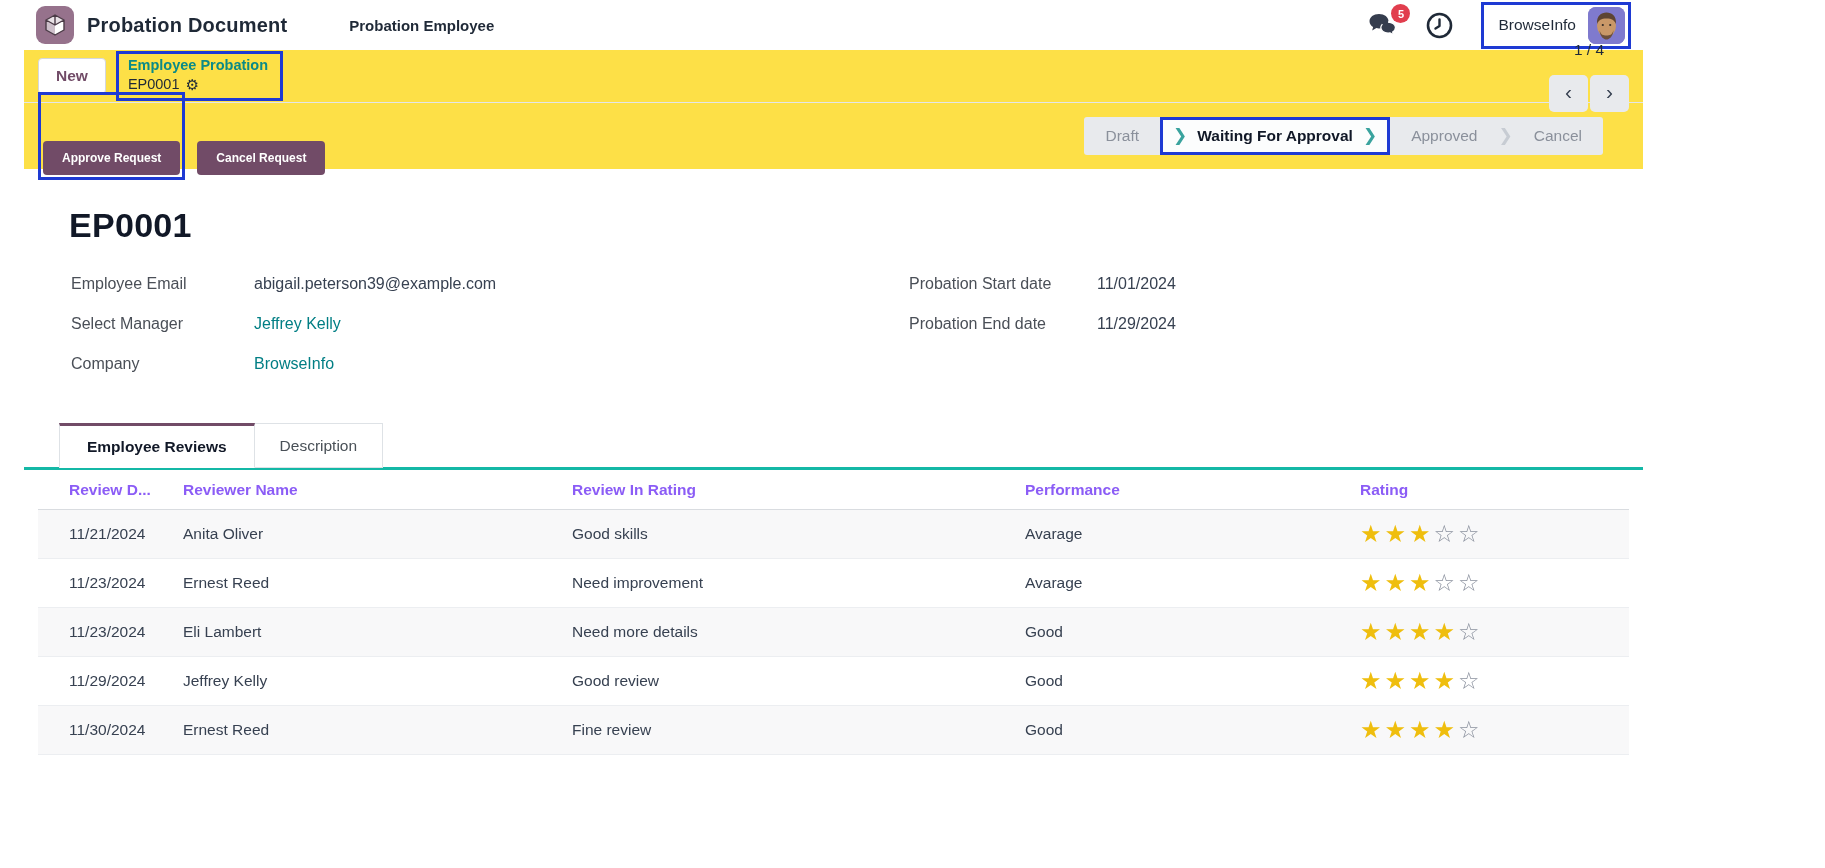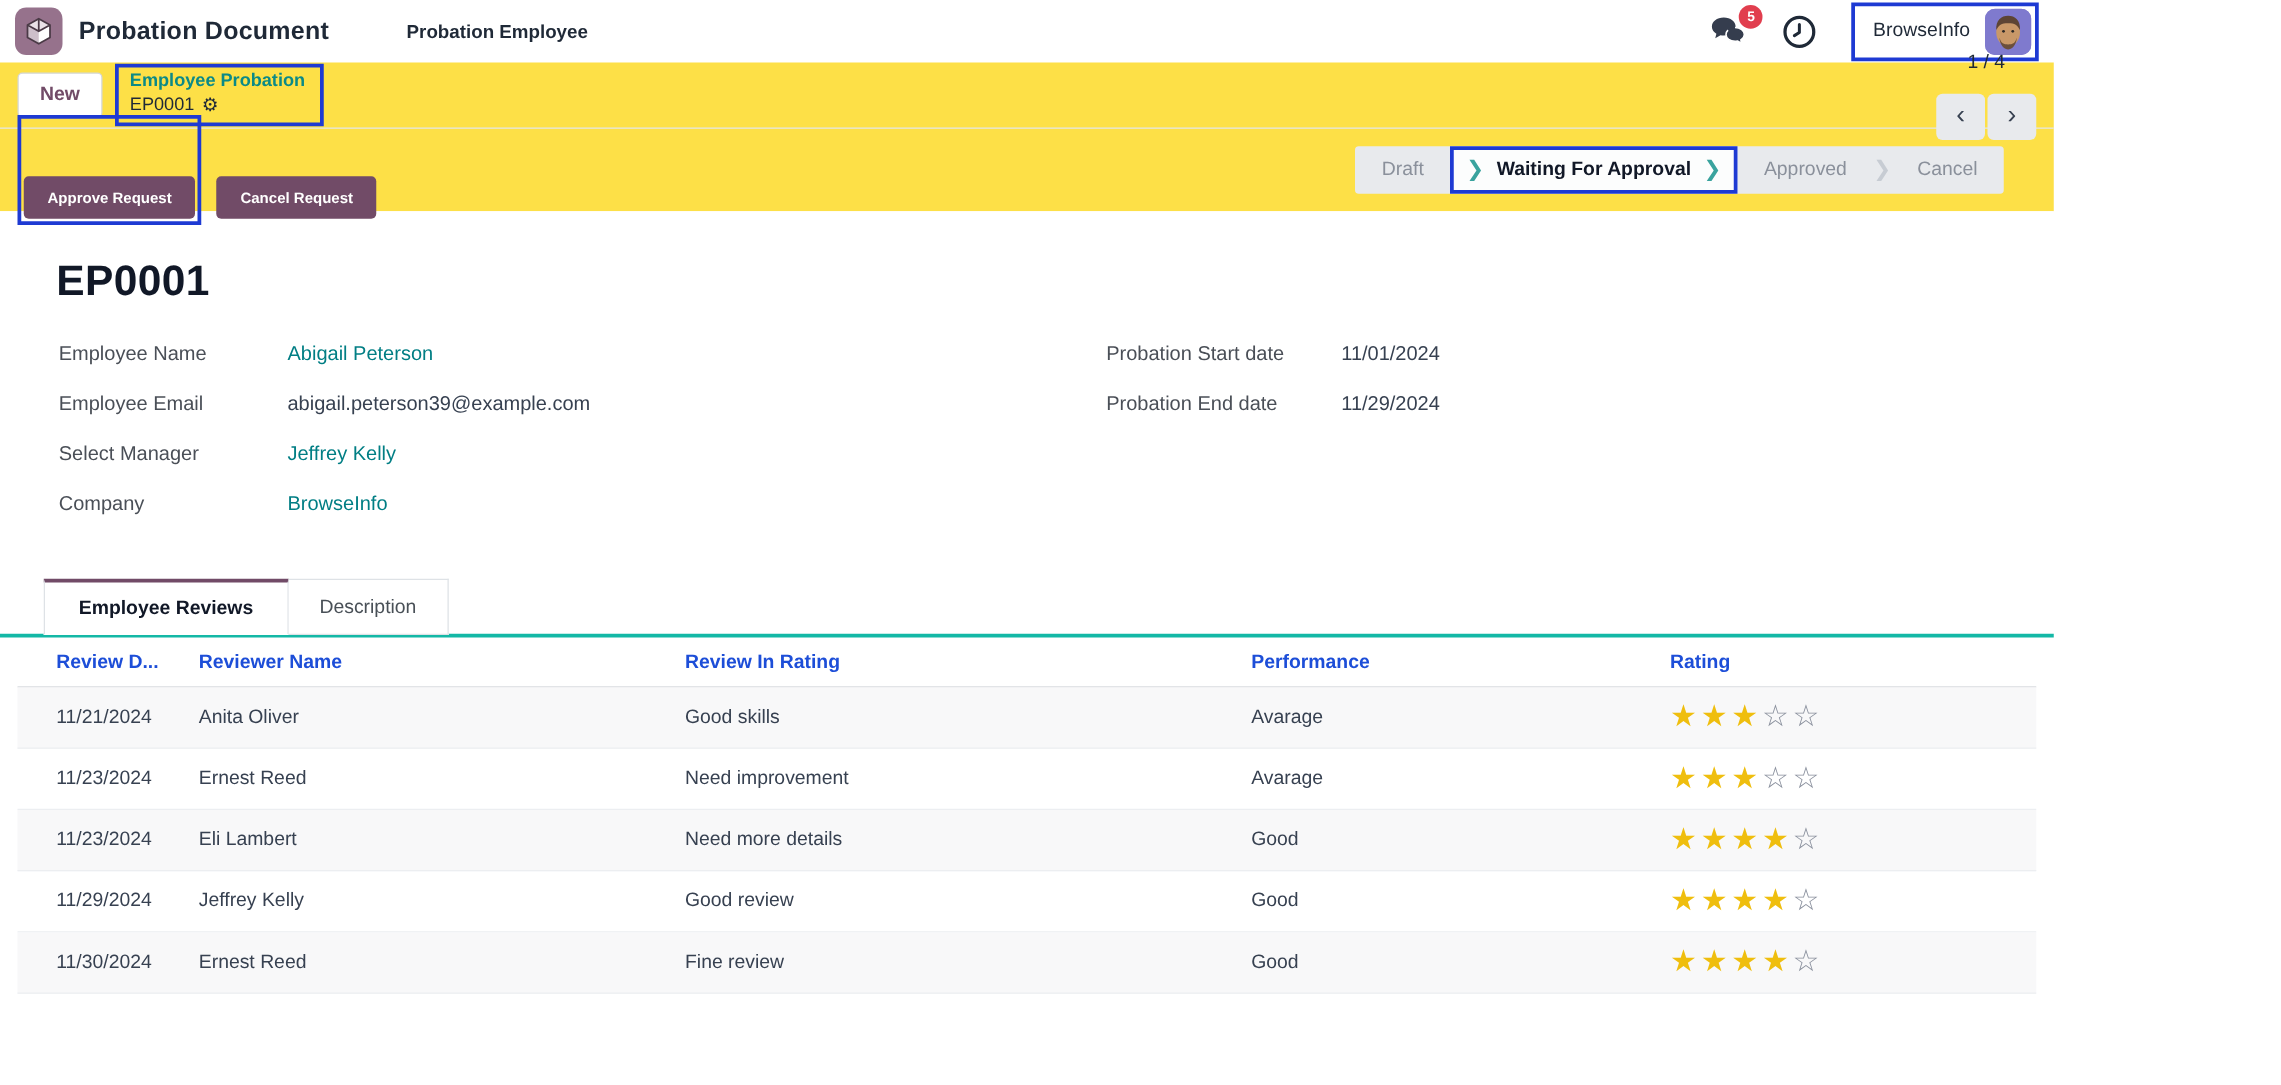--- a/index.html
+++ b/index.html
@@ -8,7 +8,7 @@
     font-family: "Liberation Sans", sans-serif;
     background:#ffffff; color:#374151;
   }
-  .page { width:1643px; height:868px; position:relative; }
+  .page { width:1643px; height:868px; position:relative;padding-left:24px; }
 
   
   .navbar {

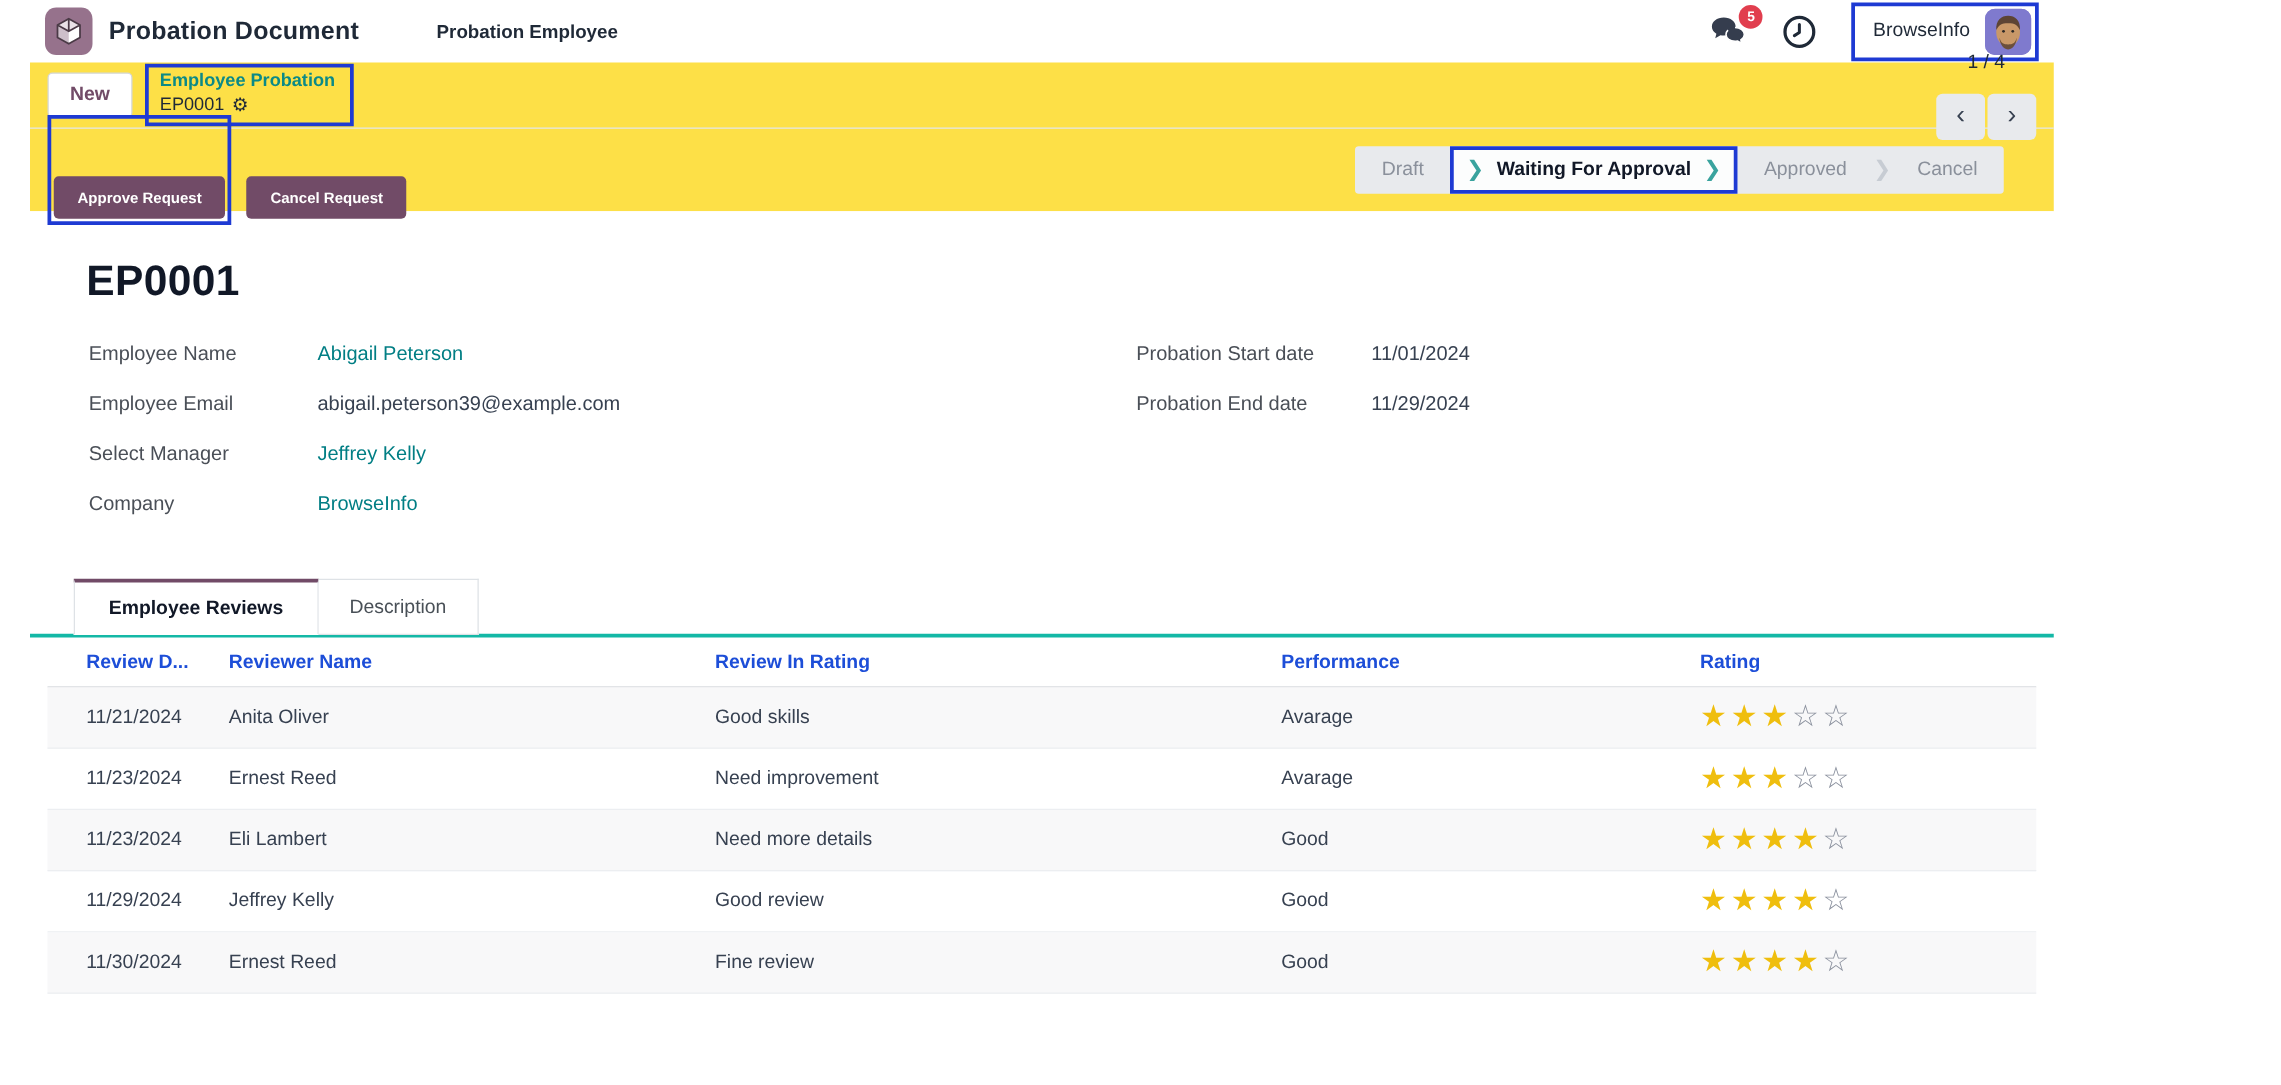--- a/index.html
+++ b/index.html
@@ -234,10 +234,6 @@
     <div class="fields-zone">
       <div class="fields-col-left">
         <div class="field-row">
-          <span class="field-label">Employee Name</span>
-          <span class="field-value field-link">Abigail Peterson</span>
-        </div>
-        <div class="field-row">
           <span class="field-label">Employee Email</span>
           <span class="field-value">abigail.peterson39@example.com</span>
         </div>

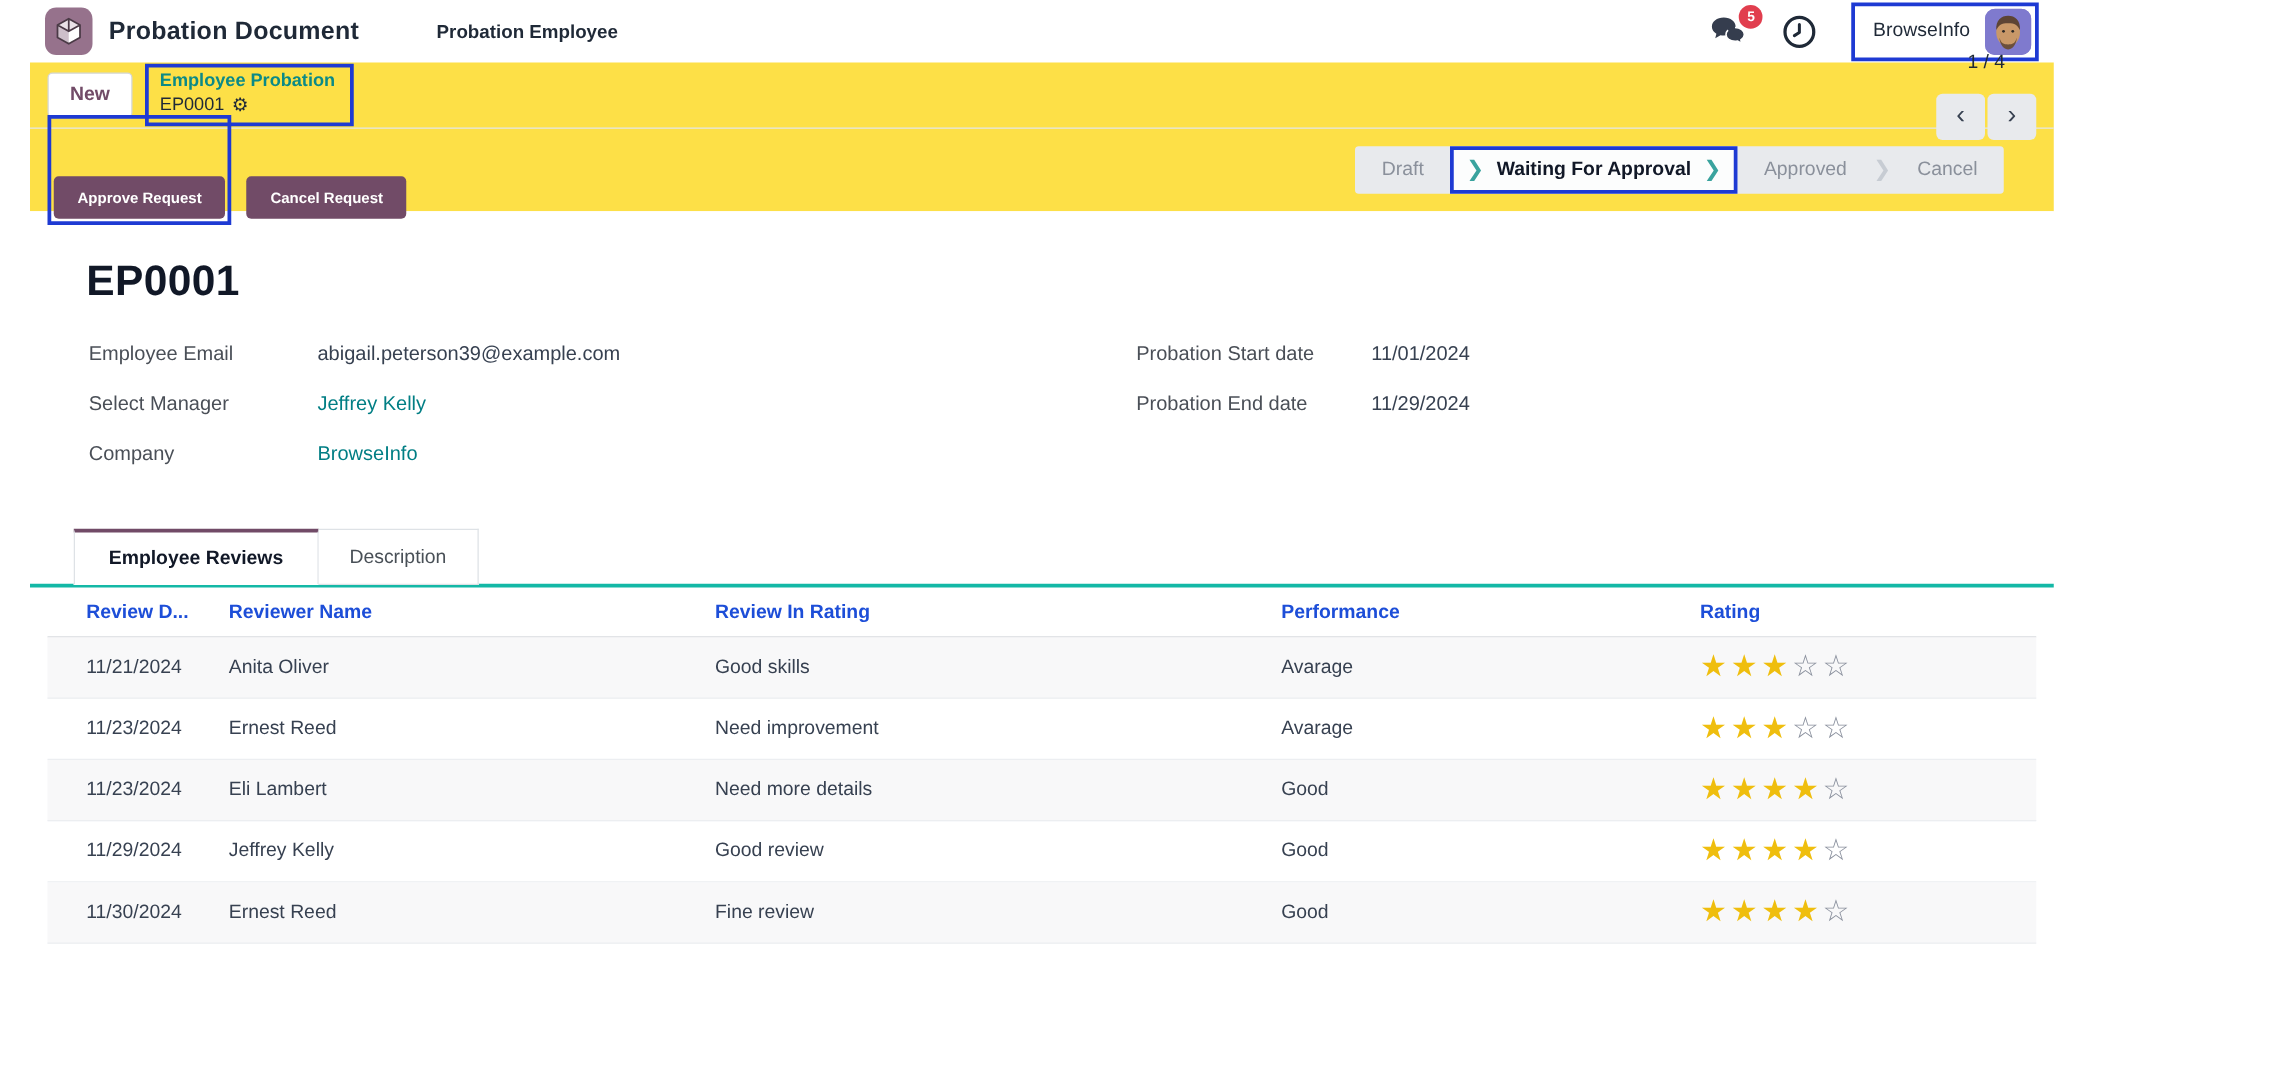--- a/index.html
+++ b/index.html
@@ -123,7 +123,7 @@
     margin:0 14px; width:calc(100% - 28px);
   }
   .thead { height:40px; border-bottom:1px solid #d9dce0; }
-  .thead .tcell { font-weight:700; color:#1d4ed8; font-size:15.5px; }
+  .thead .tcell { font-weight:700; color:#8b5cf6; font-size:15.5px; }
   .tbody-row { height:49px; border-bottom:1px solid #eceef1; font-size:15.5px; color:#374151; cursor:pointer; }
   .tbody-row:nth-child(even) { background:#f8f8f9; }
   .stars { display:flex; gap:3px; font-size:24px; line-height:24px; }

